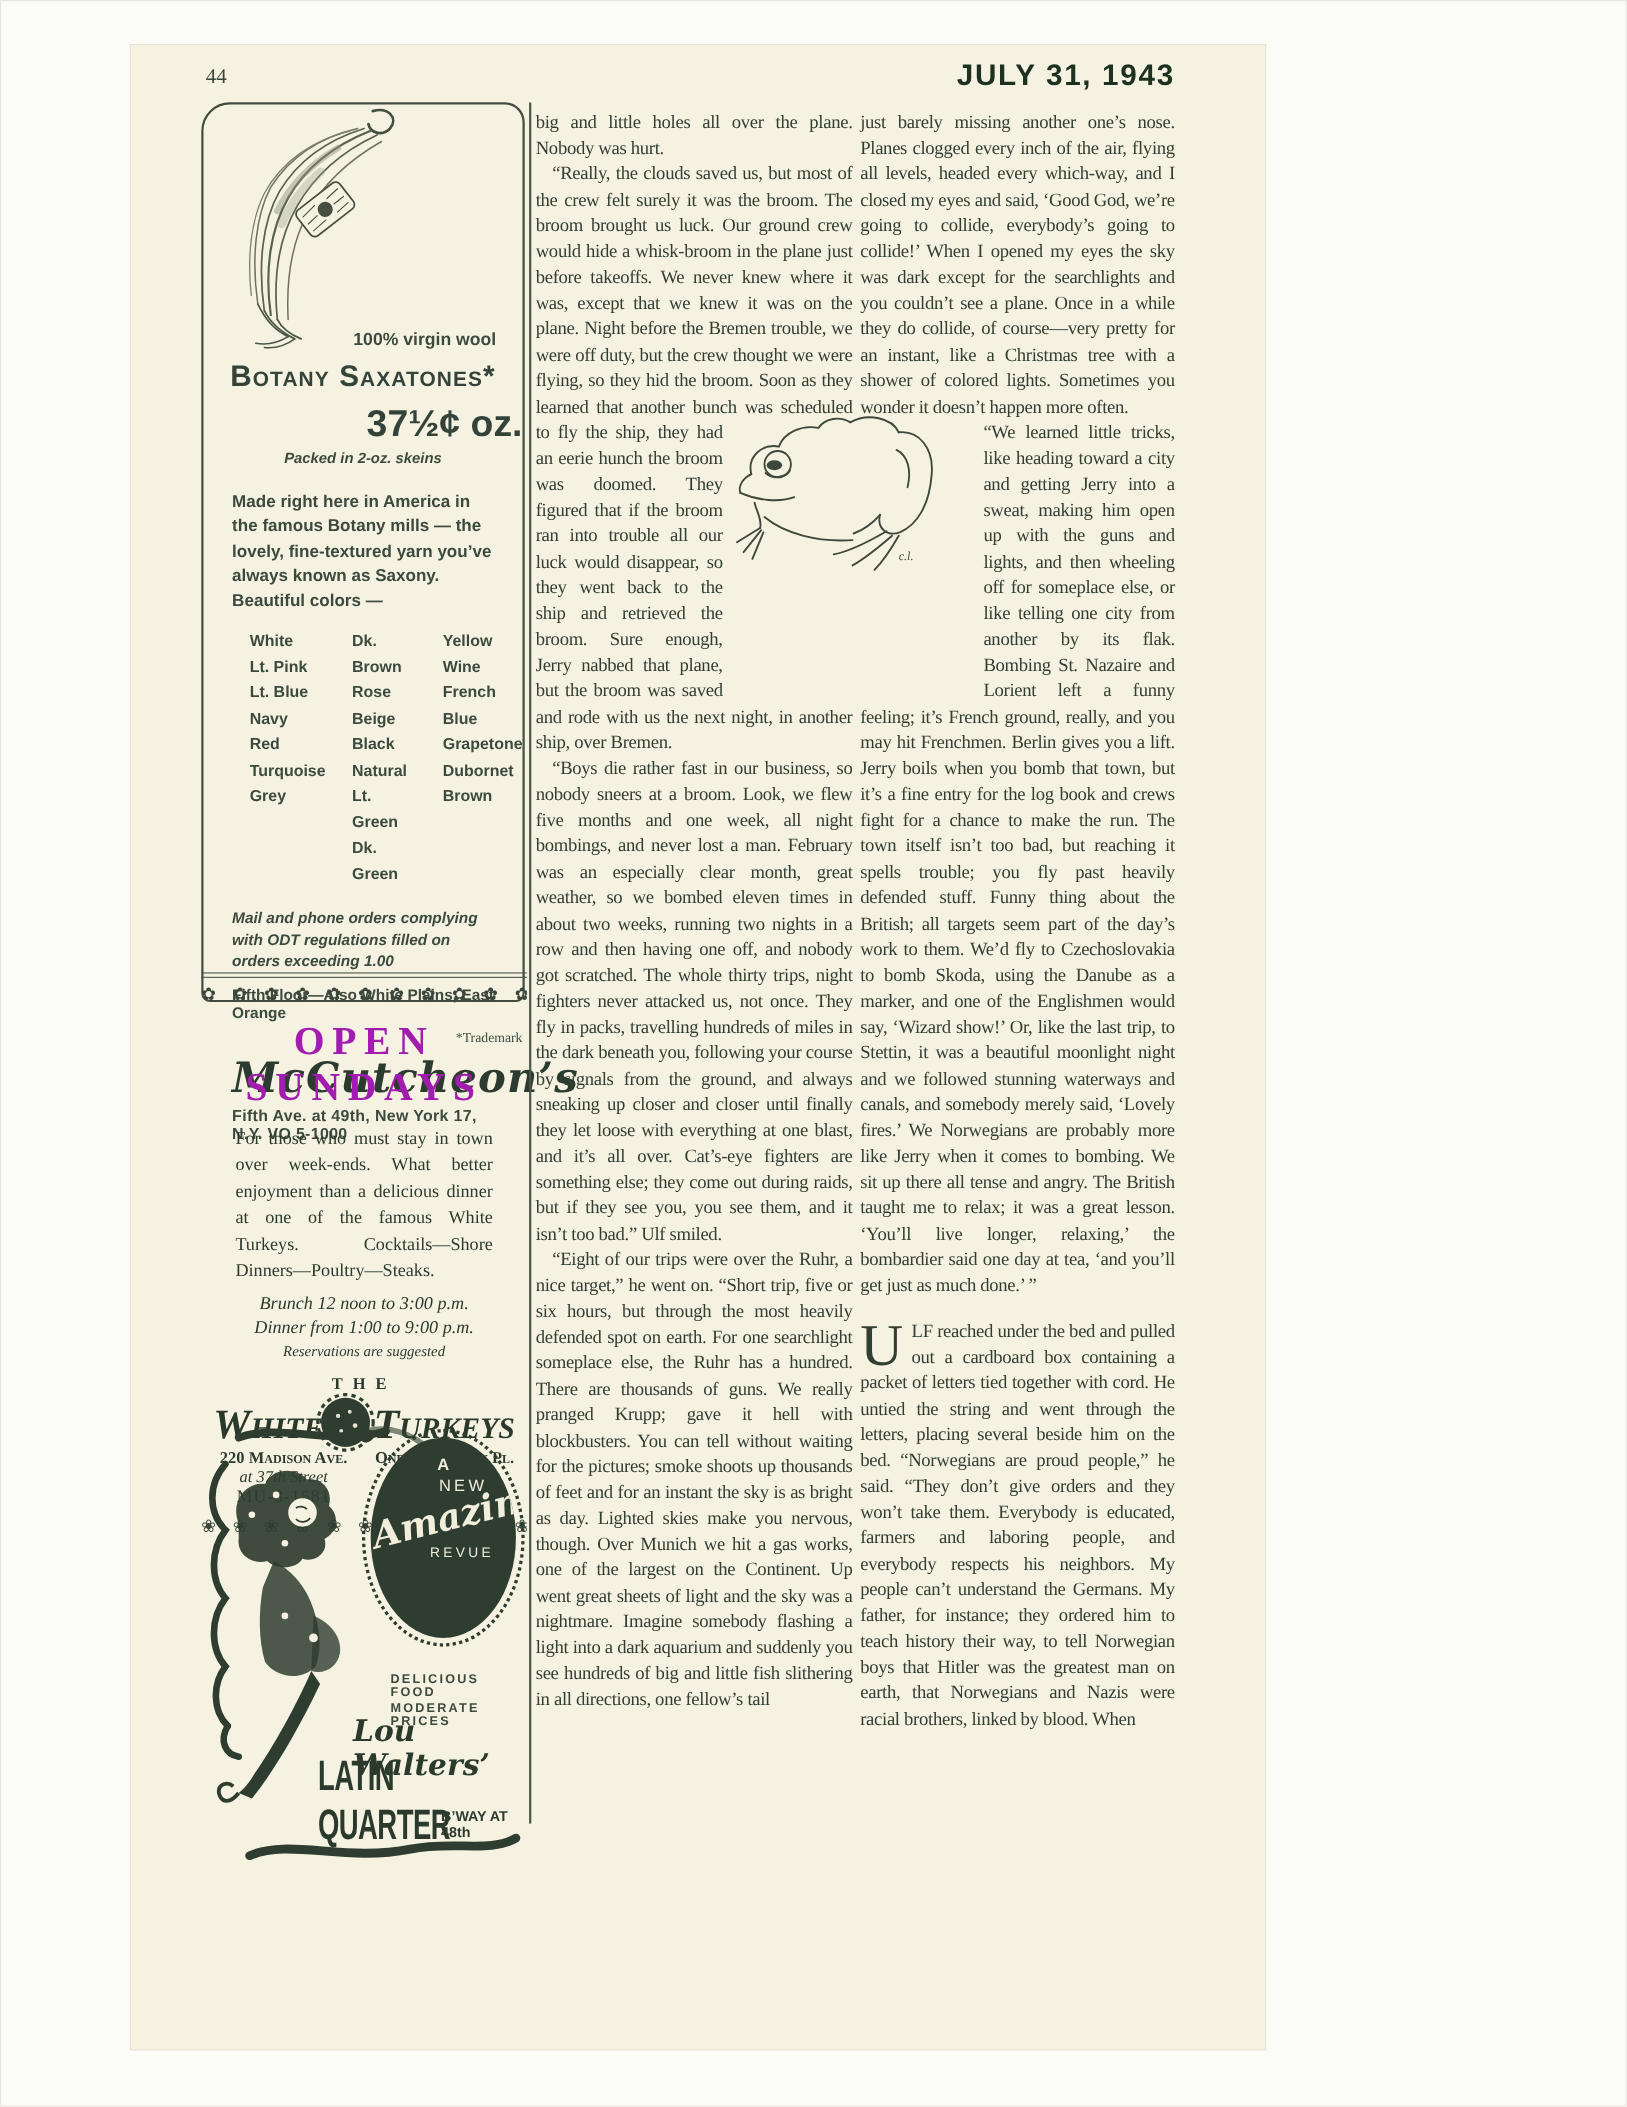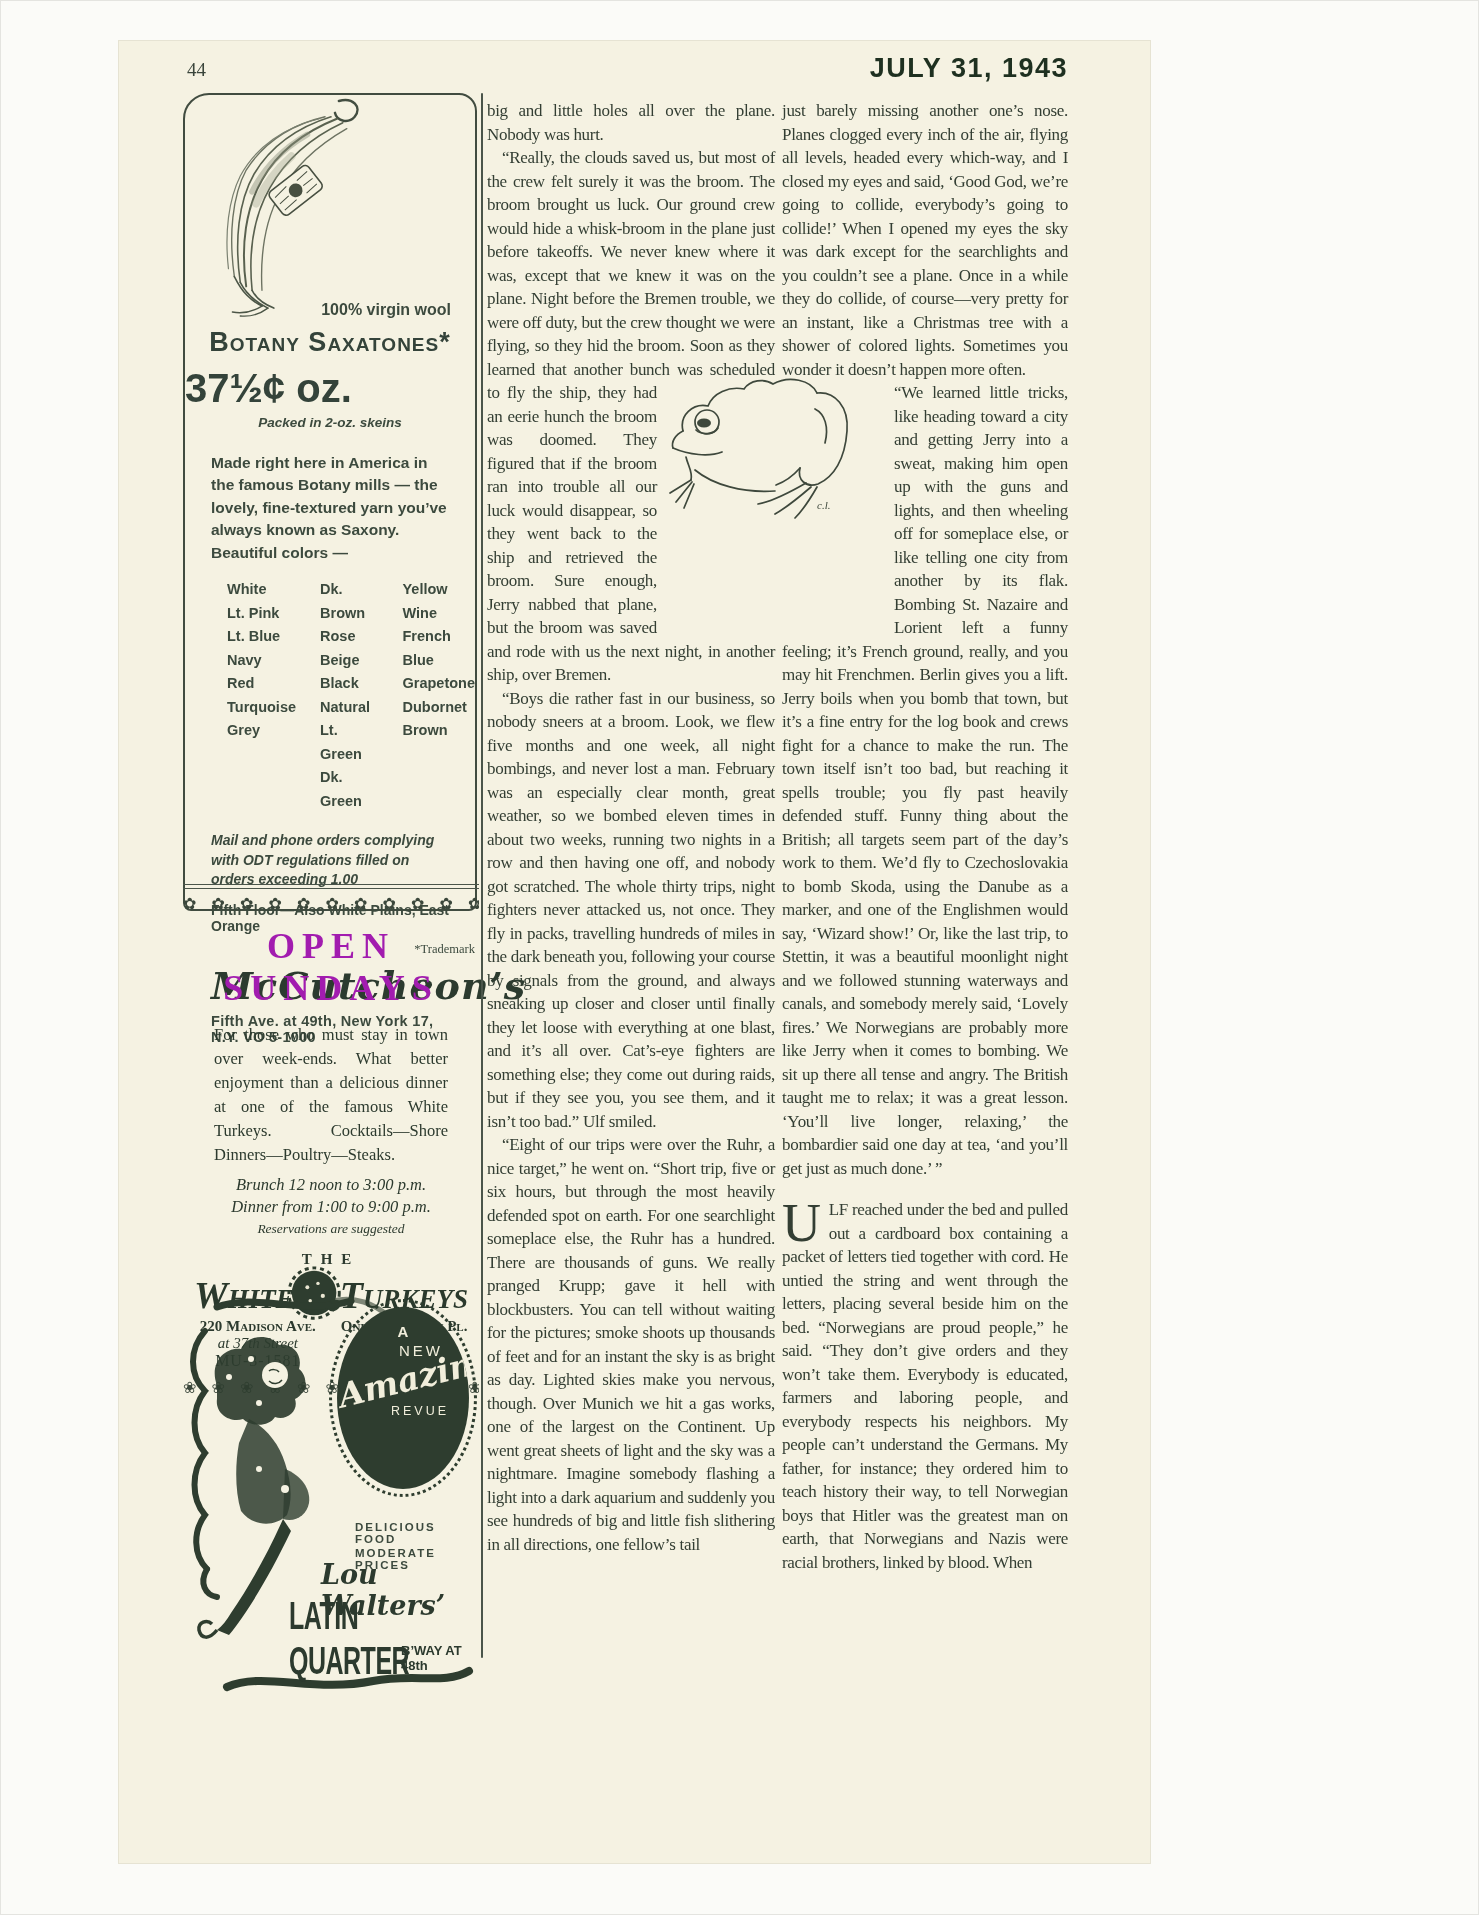--- a/index.html
+++ b/index.html
@@ -38,7 +38,7 @@
   .tagline{margin:206px 24px 0 0;text-align:right;font-weight:bold;font-size:16px;}
   .brand{text-align:center;font-variant:small-caps;font-weight:bold;font-size:27px;
          letter-spacing:1px;margin-top:8px;color:#34433a;}
-  .price{text-align:left;font-size:40px;font-weight:bold;margin-top:8px;color:#34433a;}
+  .price{text-align:right;font-size:34px;font-weight:bold;margin-top:8px;color:#34433a;}
   .packed{text-align:center;font-style:italic;font-weight:bold;font-size:13.5px;margin-top:4px;}
   .adbody{margin:22px 20px 0 26px;font-weight:bold;font-size:15.5px;line-height:1.45;}
   .colors{display:flex;margin:14px 0 0 42px;gap:24px;font-weight:bold;font-size:14.5px;

